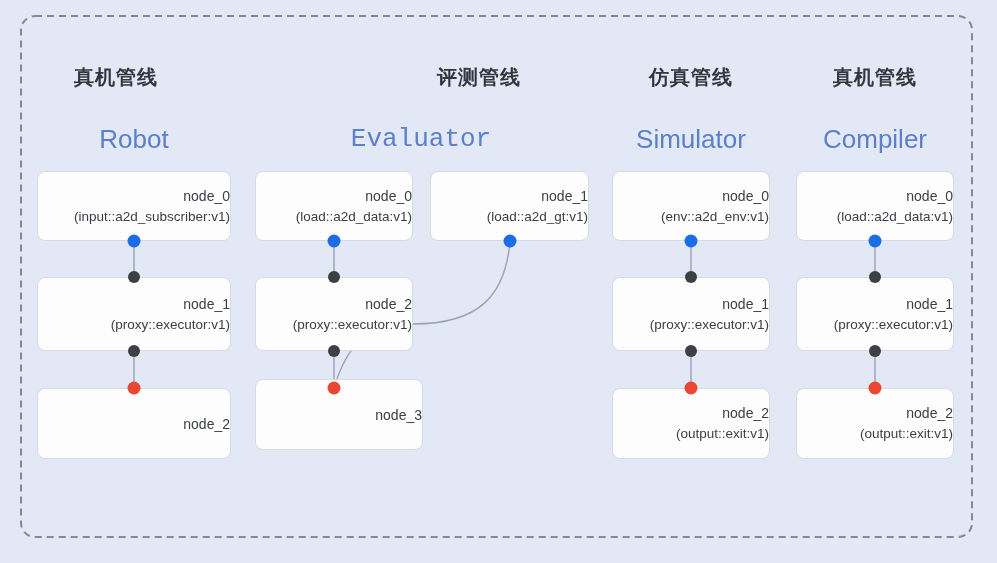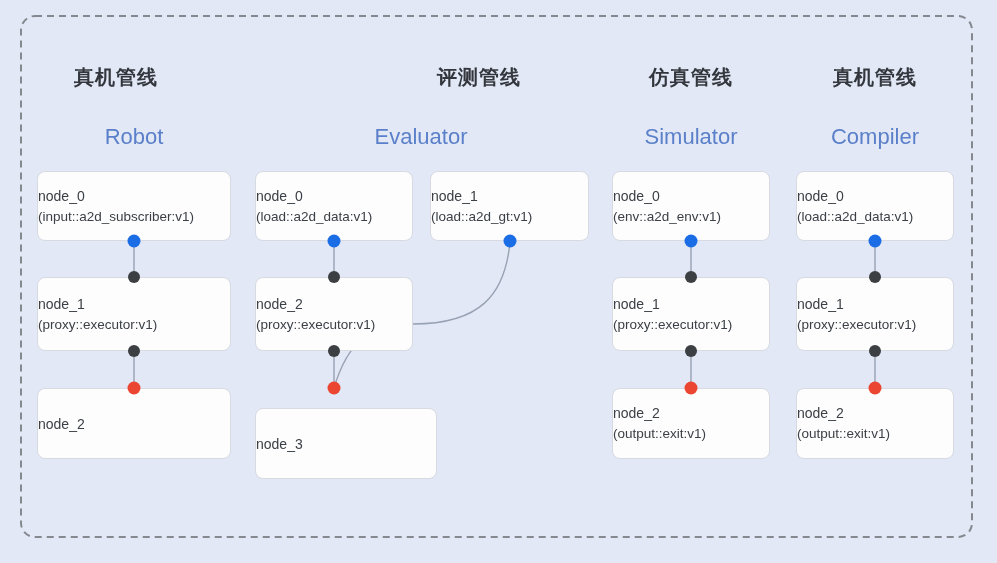--- a/index.html
+++ b/index.html
@@ -40,7 +40,7 @@
   }
   .pipe-header-en{
     position:absolute;width:200px;text-align:center;
-    font-size:22px;font-weight:400;
+    font-size:26px;font-weight:400;
     color:var(--en_title,#5b80c9);
   }
   .node-card{

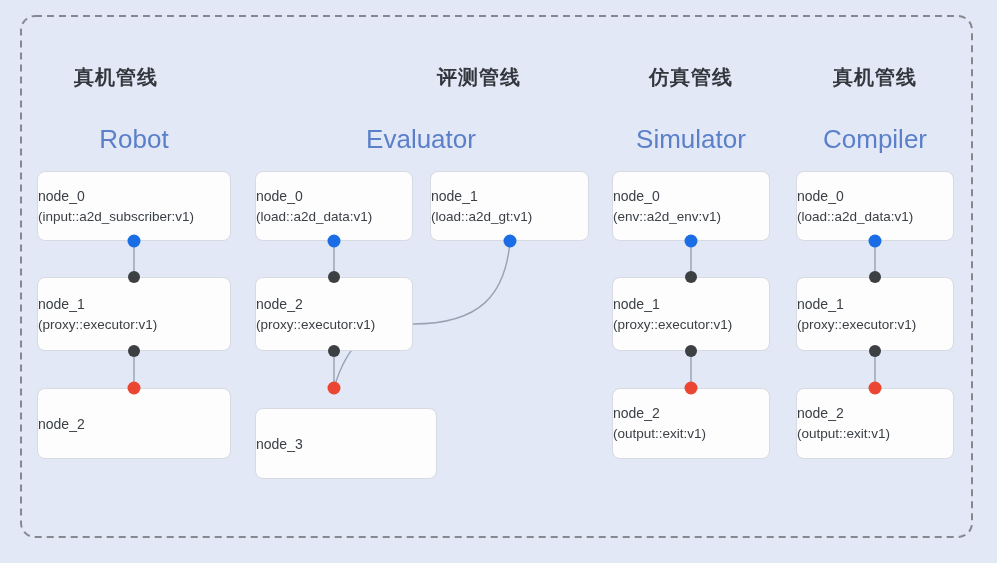--- a/index.html
+++ b/index.html
@@ -93,7 +93,7 @@
     <div class="pipe-header-en" style="left:34px;top:124px;">Robot</div>
 
     <div class="pipe-header-cn" style="left:321px;top:64px;text-align:right;">评测管线</div>
-    <div class="pipe-header-en" style="left:321px;top:124px;">Evaluator</div>
+    <div class="pipe-header-en" style="left:321px;top:124px;font-family:Liberation Mono, monospace;">Evaluator</div>
 
     <div class="pipe-header-cn" style="left:591px;top:64px;">仿真管线</div>
     <div class="pipe-header-en" style="left:591px;top:124px;">Simulator</div>

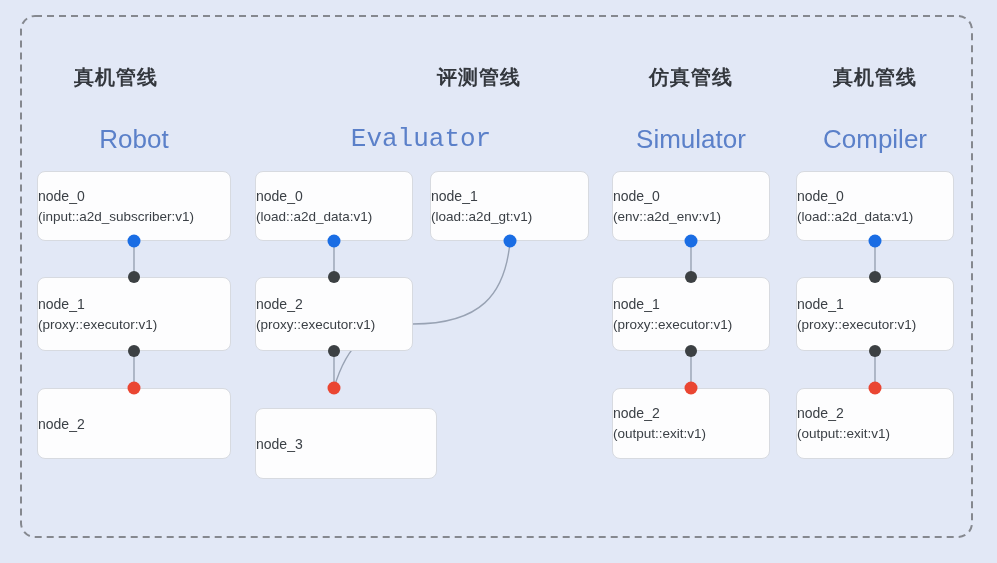--- a/index.html
+++ b/index.html
@@ -49,7 +49,7 @@
     border:1px solid var(--node_border,#d7dae0);
     border-radius:8px;
     display:flex;flex-direction:column;
-    align-items:flex-start;justify-content:center;
+    align-items:flex-end;justify-content:center;
     gap:1px;
     z-index:2;
     box-sizing:border-box;

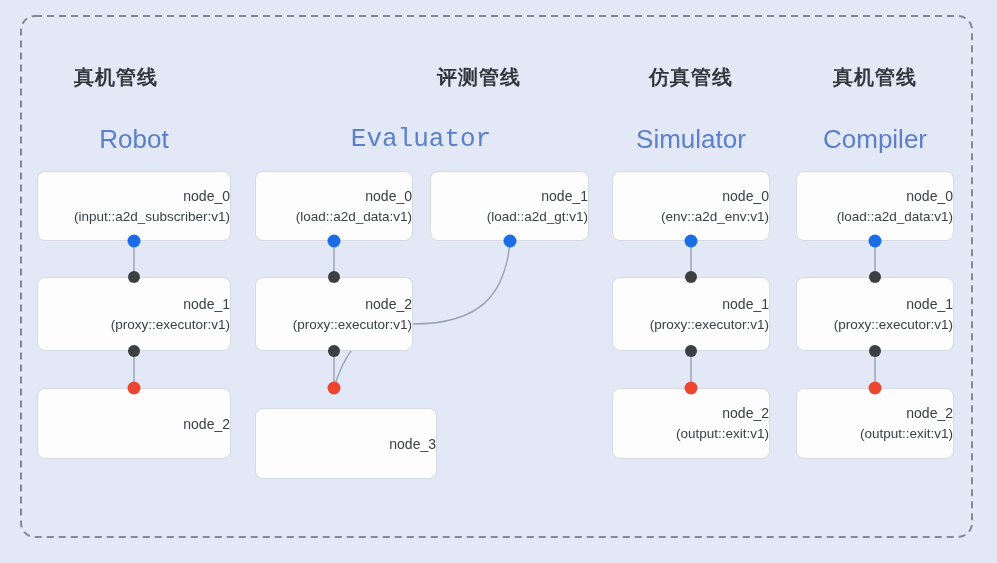--- a/index.html
+++ b/index.html
@@ -126,7 +126,7 @@
     <div class="node-title">node_2</div>
     <div class="node-subtitle">(proxy::executor:v1)</div>
   </div>
-  <div class="node-card" style="left:255px;top:408px;width:182px;height:71px;">
+  <div class="node-card" style="left:255px;top:379px;width:168px;height:71px;">
     <div class="node-title">node_3</div>
   </div>
 

